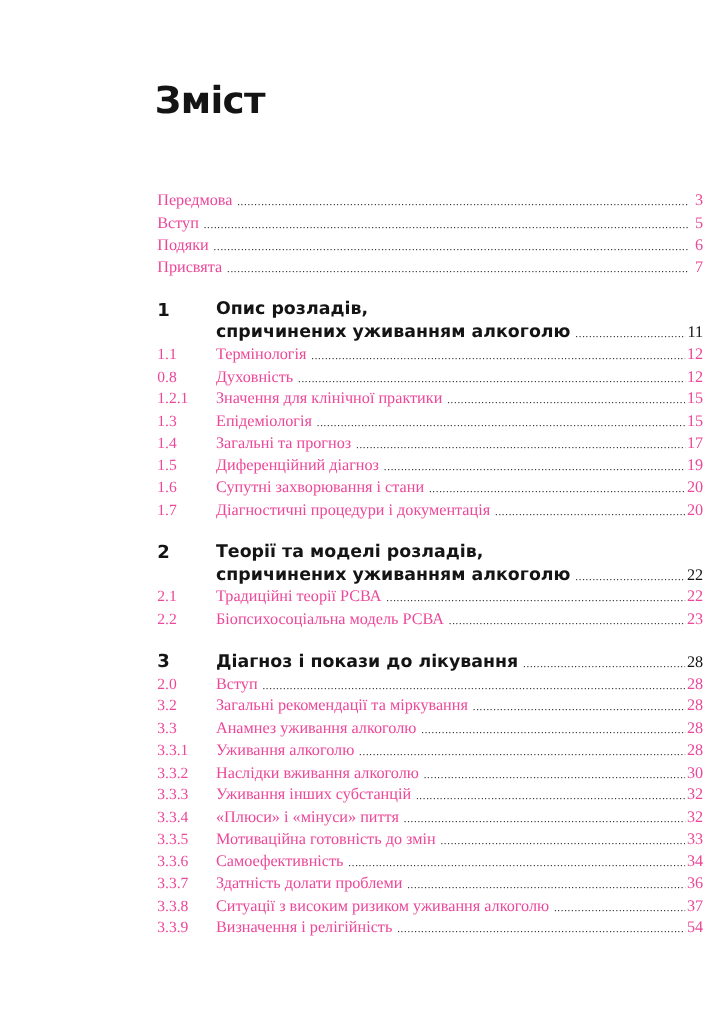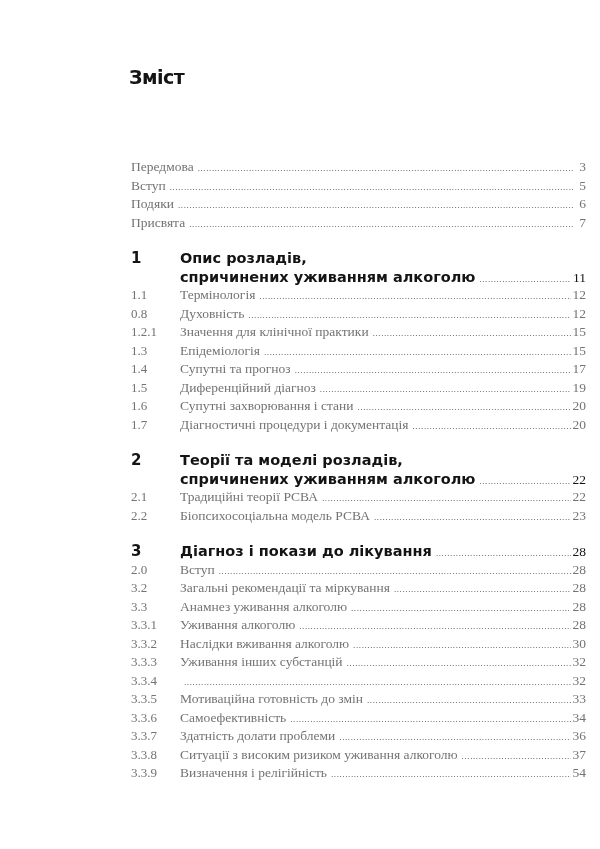--- a/index.html
+++ b/index.html
@@ -10,7 +10,7 @@
   .page { position: absolute; left: 0; top: 0; width: 600px; height: 849px; }
   .title {
     position: absolute; left: 129px; top: 66px;
-    font-family: "DejaVu Sans", sans-serif; font-weight: bold; font-size: 19px; letter-spacing: -0.5px;
+    font-family: "DejaVu Sans", sans-serif; font-weight: bold; font-size: 31px; letter-spacing: -0.5px;
     color: #141414;
   }
   .toc { position: absolute; left: 131px; top: 158px; width: 455px; }

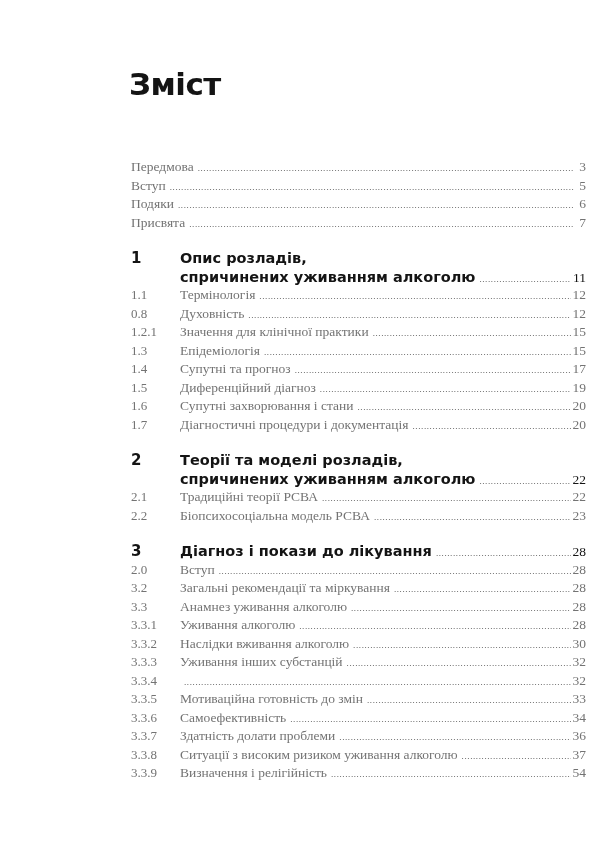--- a/index.html
+++ b/index.html
@@ -16,7 +16,7 @@
   .toc { position: absolute; left: 131px; top: 158px; width: 455px; }
   .row {
     display: flex; align-items: baseline; height: 18.5px; line-height: 18.5px;
-    font-family: "Liberation Serif", serif; font-size: 13.5px; color: #737373;
+    font-family: "Liberation Serif", serif; font-size: 13.5px; color: #ec4899;
   }
   .row .num { width: 49px; flex: 0 0 49px; font-size: 13px; }
   .row .label { white-space: nowrap; }

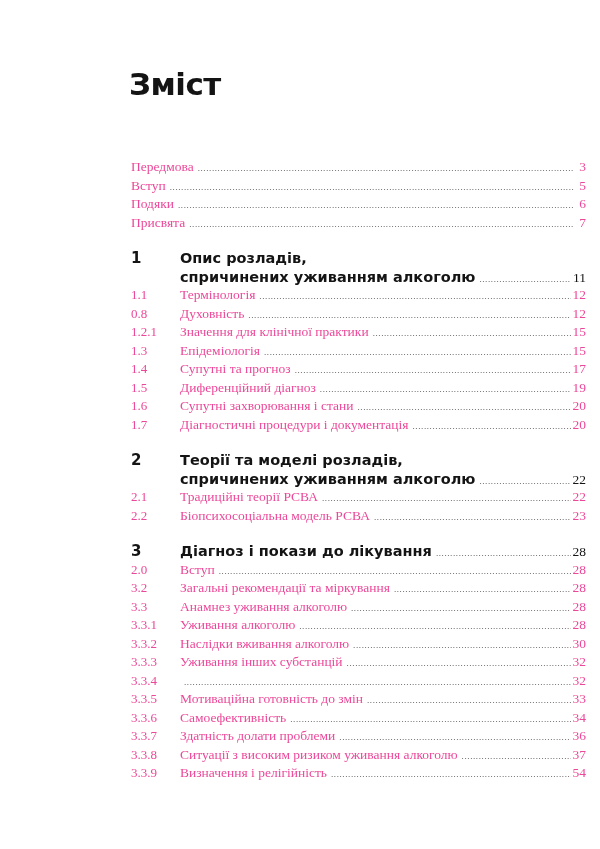--- a/index.html
+++ b/index.html
@@ -108,7 +108,7 @@
       </div>
       <div class="row">
         <span class="num">1.4</span>
-        <span class="label">Супутні та прогноз</span>
+        <span class="label">Загальні та прогноз</span>
         <span class="dots"></span>
         <span class="page-num">17</span>
       </div>

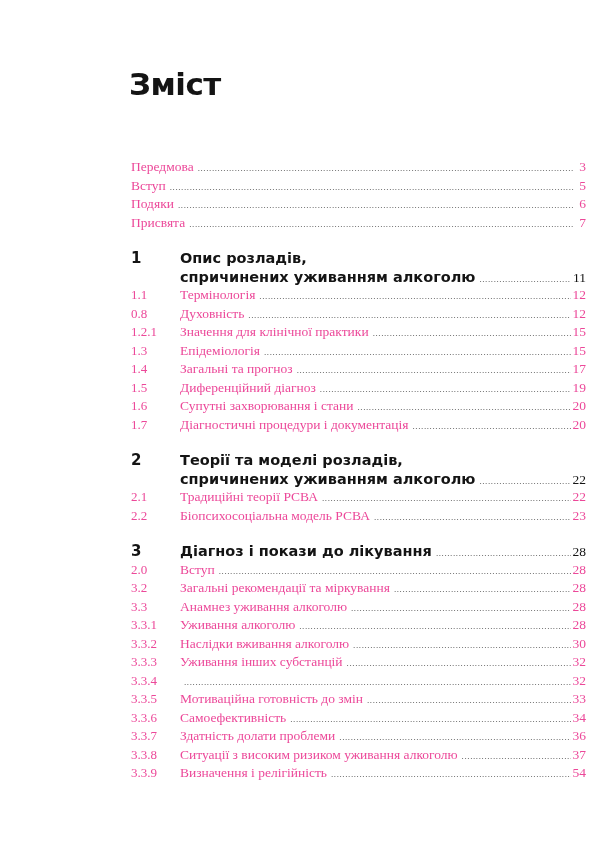--- a/index.html
+++ b/index.html
@@ -202,6 +202,7 @@
       </div>
       <div class="row">
         <span class="num">3.3.4</span>
+        <span class="label">«Плюси» і «мінуси» пиття</span>
         <span class="dots"></span>
         <span class="page-num">32</span>
       </div>

